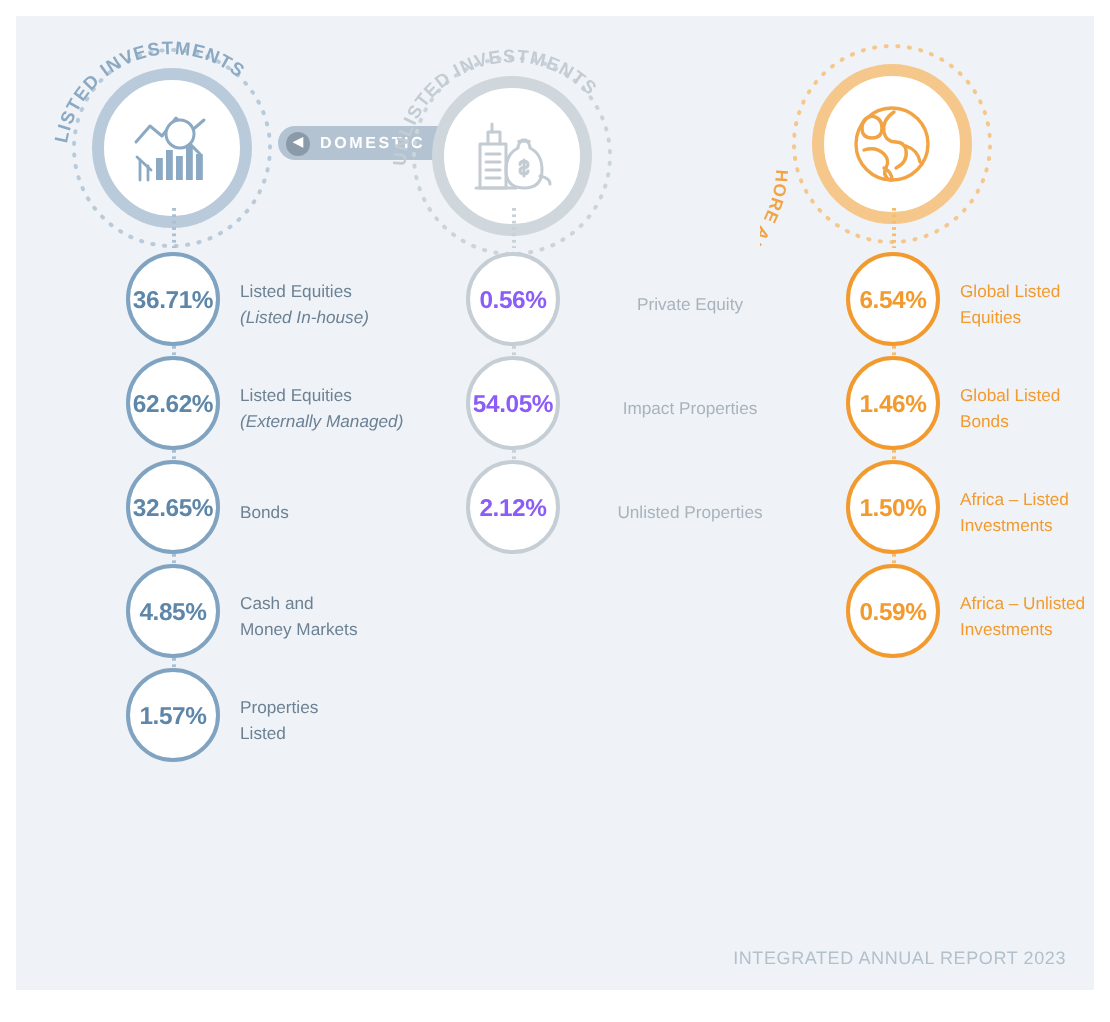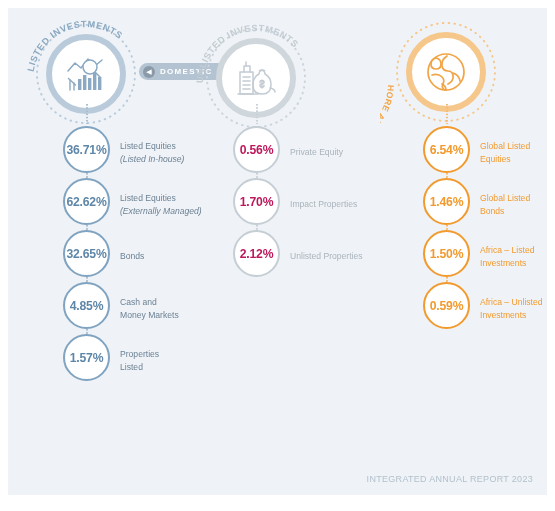--- a/index.html
+++ b/index.html
@@ -78,7 +78,7 @@
   .col-blue .bubble{border:2px solid #7fa3c0;}
   .col-blue .bubble .pct{color:#5d86a8;}
   .col-grey .bubble{border:2px solid #c6ced5;}
-  .col-grey .bubble .pct{color:#be185d;}
+  .col-grey .bubble .pct{color:#8b5cf6;}
   .col-orange .bubble{border:2.4px solid #f29a2e;}
   .col-orange .bubble .pct{color:#f29a2e;}
 

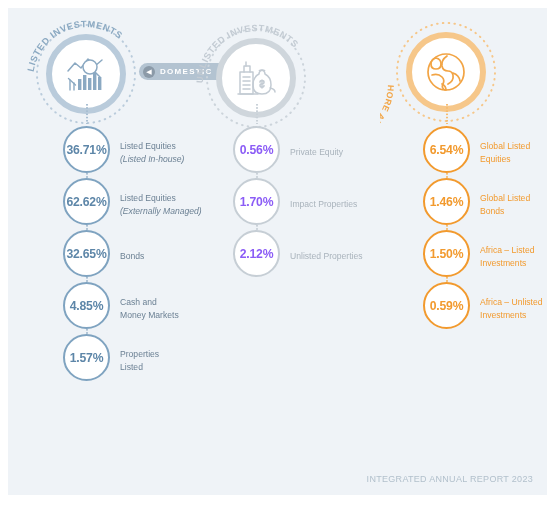--- a/index.html
+++ b/index.html
@@ -89,7 +89,7 @@
     width:110px;
   }
   .col-blue .rowlabel{color:#6c8194;}
-  .col-grey .rowlabel{color:#a9b3bc;}
+  .col-grey .rowlabel{color:#a9b3bc;text-align:center;}
   .col-orange .rowlabel{color:#f29a2e;}
   .rowlabel .it{font-style:italic;}
 

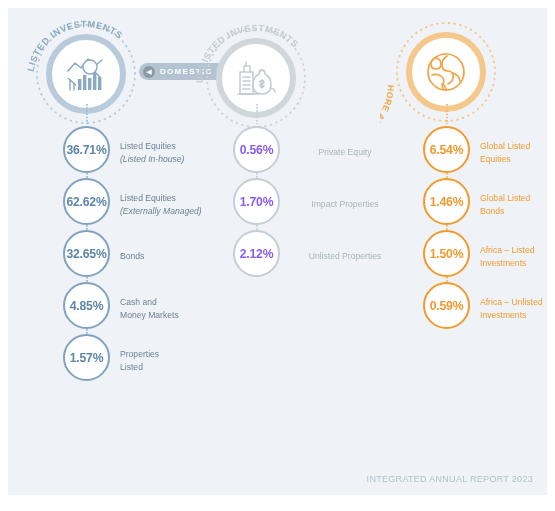--- a/index.html
+++ b/index.html
@@ -291,7 +291,7 @@
 
     <div class="row">
       <div class="bubble">
-        <span class="pct">1.70%</span>
+        <span class="pct">54.05%</span>
       </div>
       <div class="rowlabel">
         <div>Impact Properties</div>

